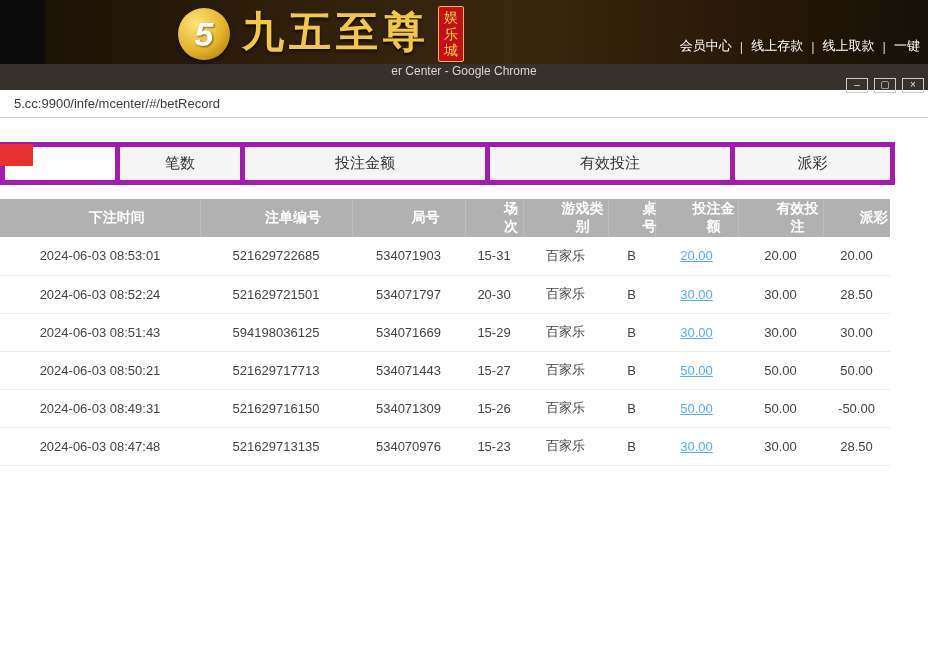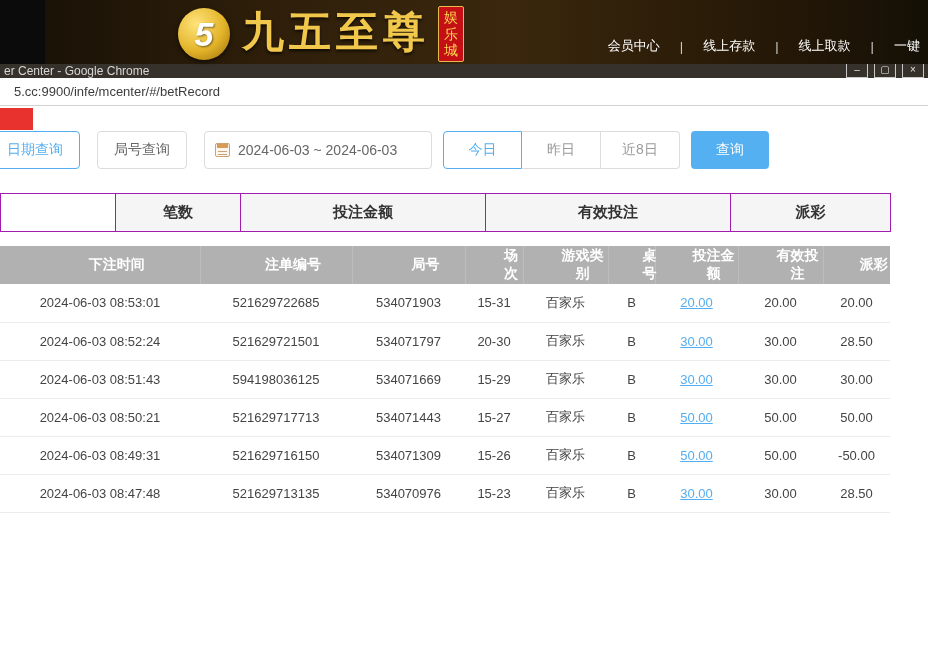--- a/index.html
+++ b/index.html
@@ -22,7 +22,7 @@
   .logo-badge { margin-left: 8px; margin-top: 4px; width: 26px; background: #c40f14;
     border: 1px solid #e5b94e; border-radius: 2px; color: #ffd94d; font-size: 14px;
     line-height: 1.18; text-align: center; padding: 2px 0; word-break: break-all; }
-  .banner-nav { position: absolute; right: 8px; top: 37px; display: flex; gap: 20px;
+  .banner-nav { position: absolute; right: 8px; top: 37px; display: flex; gap: 8px;
     align-items: center; font-size: 13px; color: #f0f0f0; white-space: nowrap; }
   .banner-nav a { color: #fff; text-decoration: none; cursor: pointer; }
   .nav-sep { color: #cfcfcf; }

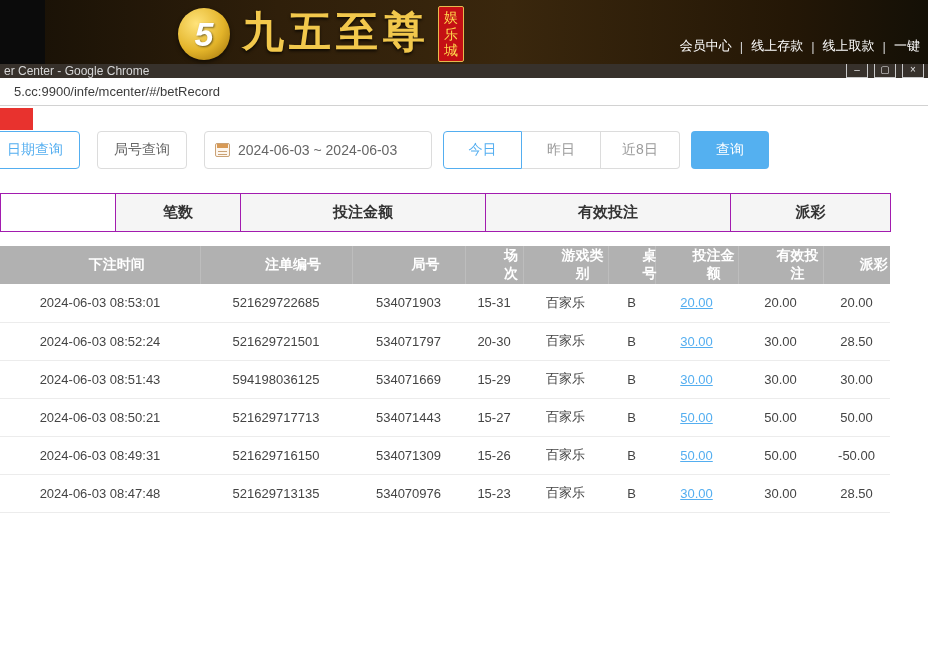--- a/index.html
+++ b/index.html
@@ -28,7 +28,7 @@
   .nav-sep { color: #cfcfcf; }
 
   
-  .titlebar { height: 14px; background: #37312b; display: flex; align-items: flex-end; padding: 0 4px; }
+  .titlebar { height: 26px; background: #37312b; display: flex; align-items: center; padding: 0 4px; flex-direction: column; }
   .window-title { color: #d6d6d6; font-size: 12px; }
   .win-controls { margin-left: auto; display: flex; gap: 6px; }
   .win-btn { width: 22px; height: 15px; border: 1px solid #c9c9c9; color: #e2e2e2;

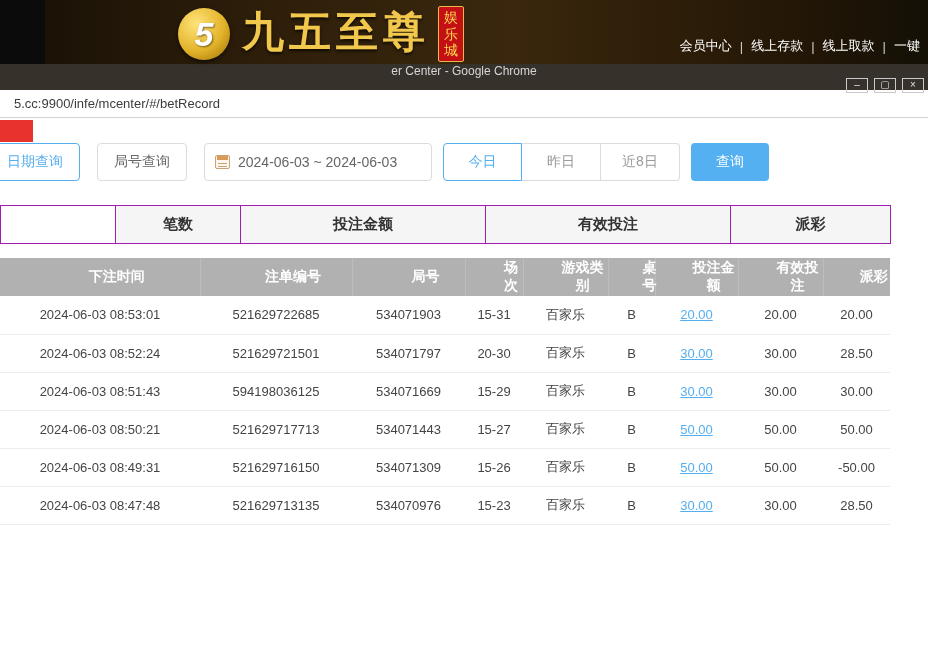--- a/index.html
+++ b/index.html
@@ -119,20 +119,6 @@
 <div class="content">
   <div class="logo-fragment"></div>
 
-  <div class="filter-row">
-    <button class="btn outline-blue">日期查询</button>
-    <button class="btn outline-gray">局号查询</button>
-    <div class="date-input">
-      <span class="cal-icon"></span>
-      <span class="date-text">2024-06-03 ~ 2024-06-03</span>
-    </div>
-    <div class="btn-group">
-      <button class="btn grp first active">今日</button>
-      <button class="btn grp">昨日</button>
-      <button class="btn grp last">近8日</button>
-    </div>
-    <button class="btn solid-blue">查询</button>
-  </div>
 
   <table class="summary">
     <colgroup>

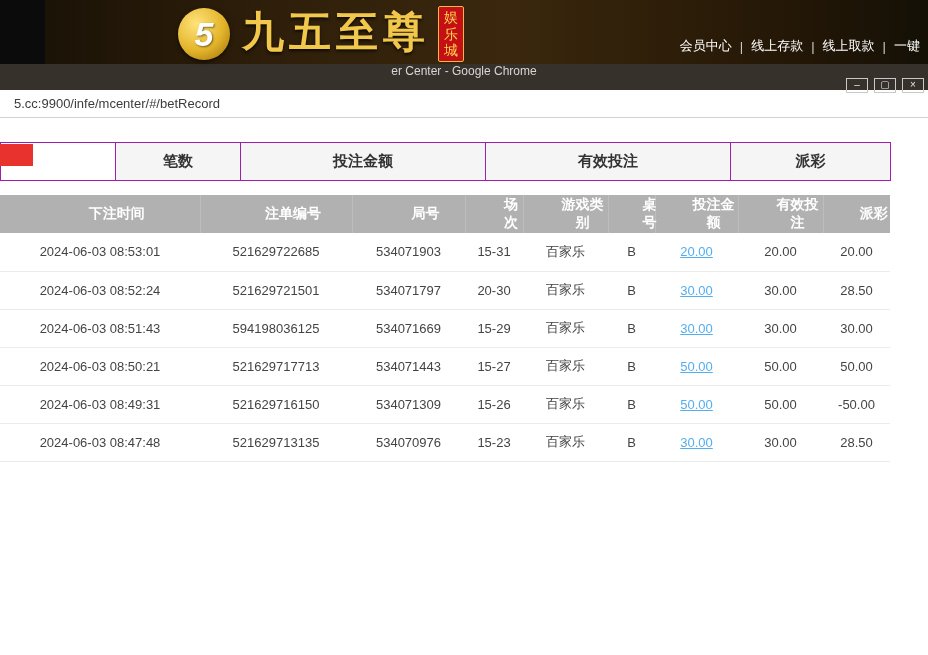--- a/index.html
+++ b/index.html
@@ -67,7 +67,7 @@
   
   table { border-collapse: collapse; table-layout: fixed; }
   .summary { width: 890px; margin-top: 24px; text-align: center; font-size: 15px; color: #333; }
-  .summary th, .summary td { border: 1px solid #a21caf; height: 38px; font-weight: bold; }
+  .summary th, .summary td { border: 5px solid #a21caf; height: 38px; font-weight: normal; }
   .summary th { background: #f5f5f5; }
   .summary th.corner { background: #fff; }
 

